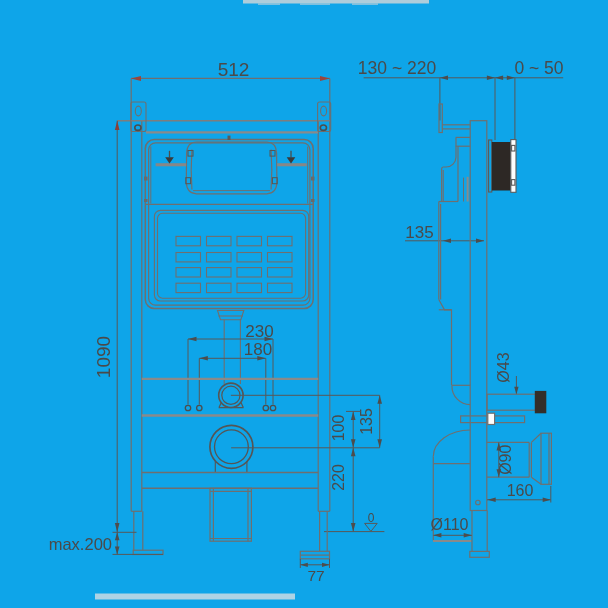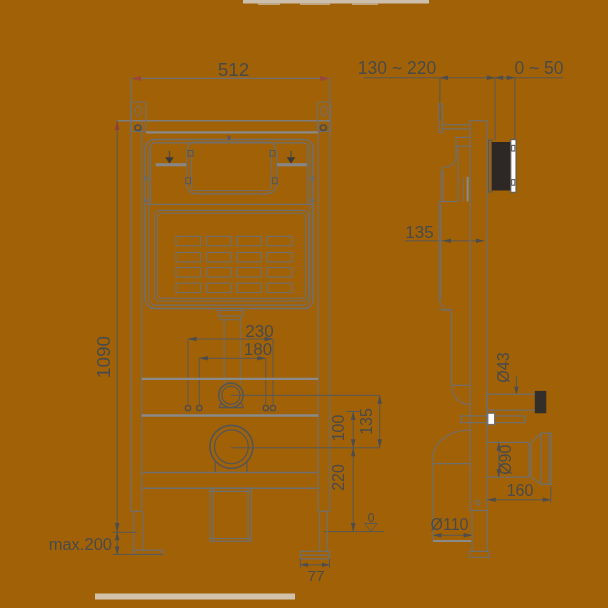--- a/index.html
+++ b/index.html
@@ -3,7 +3,7 @@
 <meta charset="utf-8">
 <style>
   html,body{margin:0;padding:0;background:#fdfdfd;}
-  .wrap{width:608px;height:608px;position:relative;overflow:hidden;background:#a16207;}
+  .wrap{width:608px;height:608px;position:relative;overflow:hidden;background:#0ea5e9;}
   svg{display:block;filter:blur(0.45px);}
   text{font-family:"Liberation Sans", sans-serif;fill:#4a4a4a;}
 </style>

